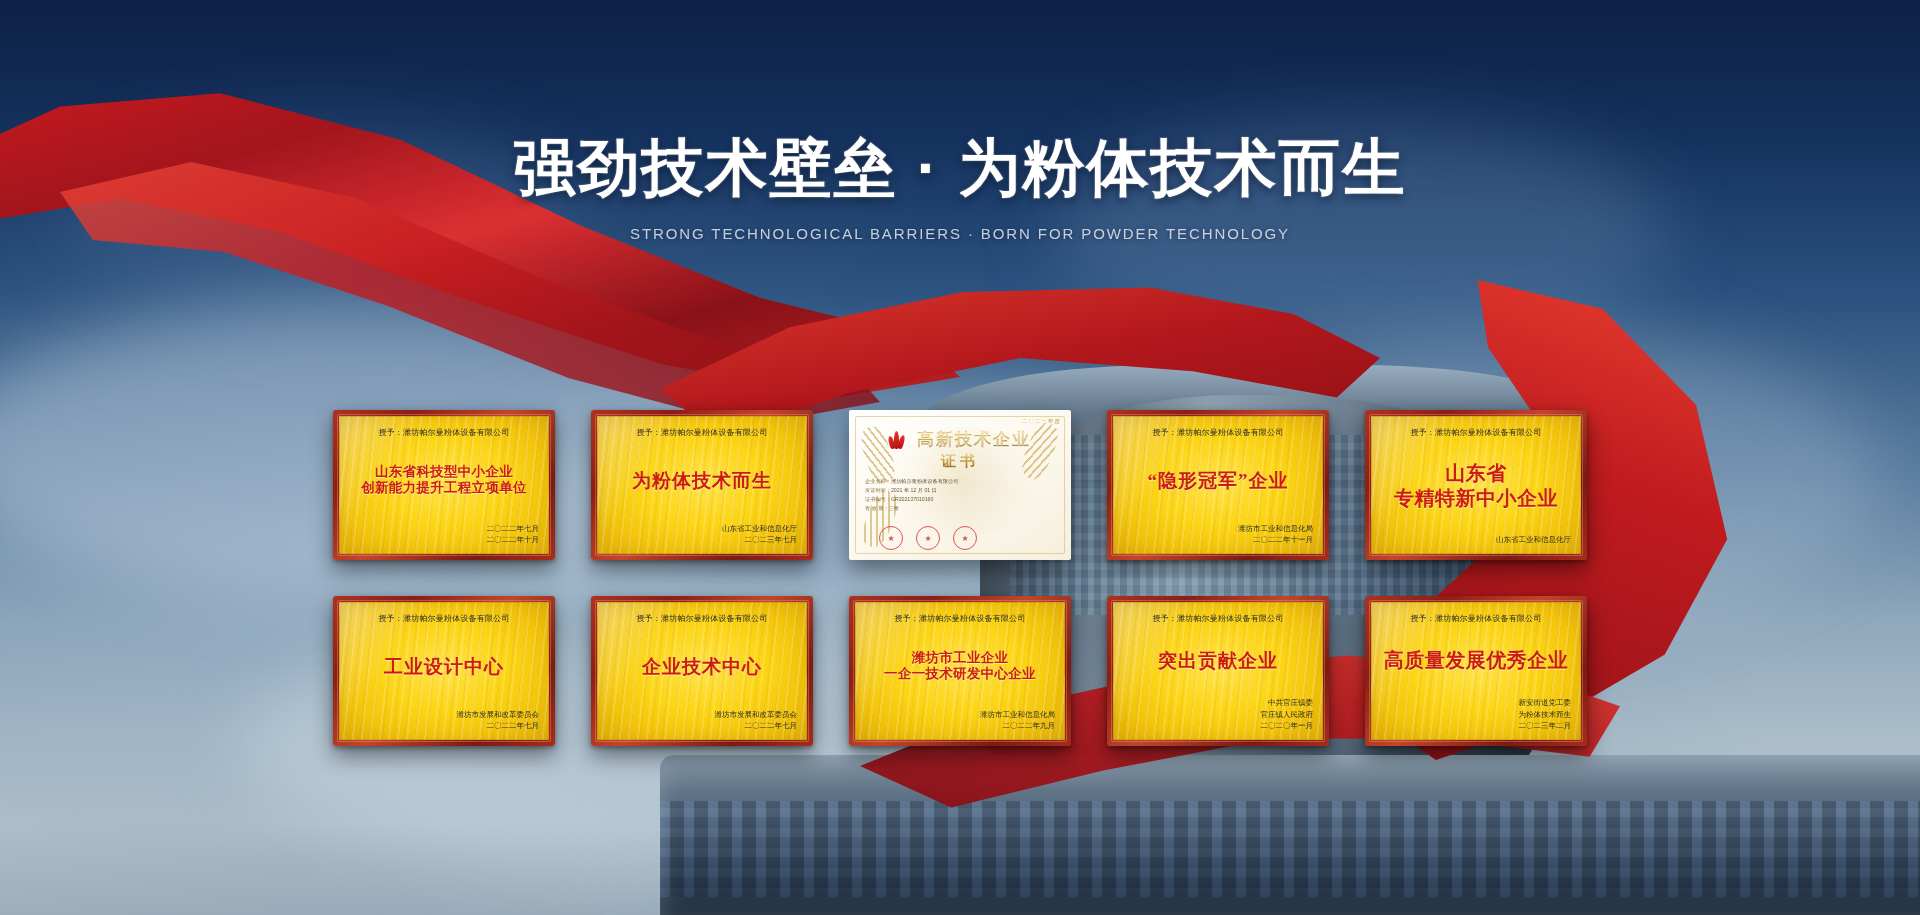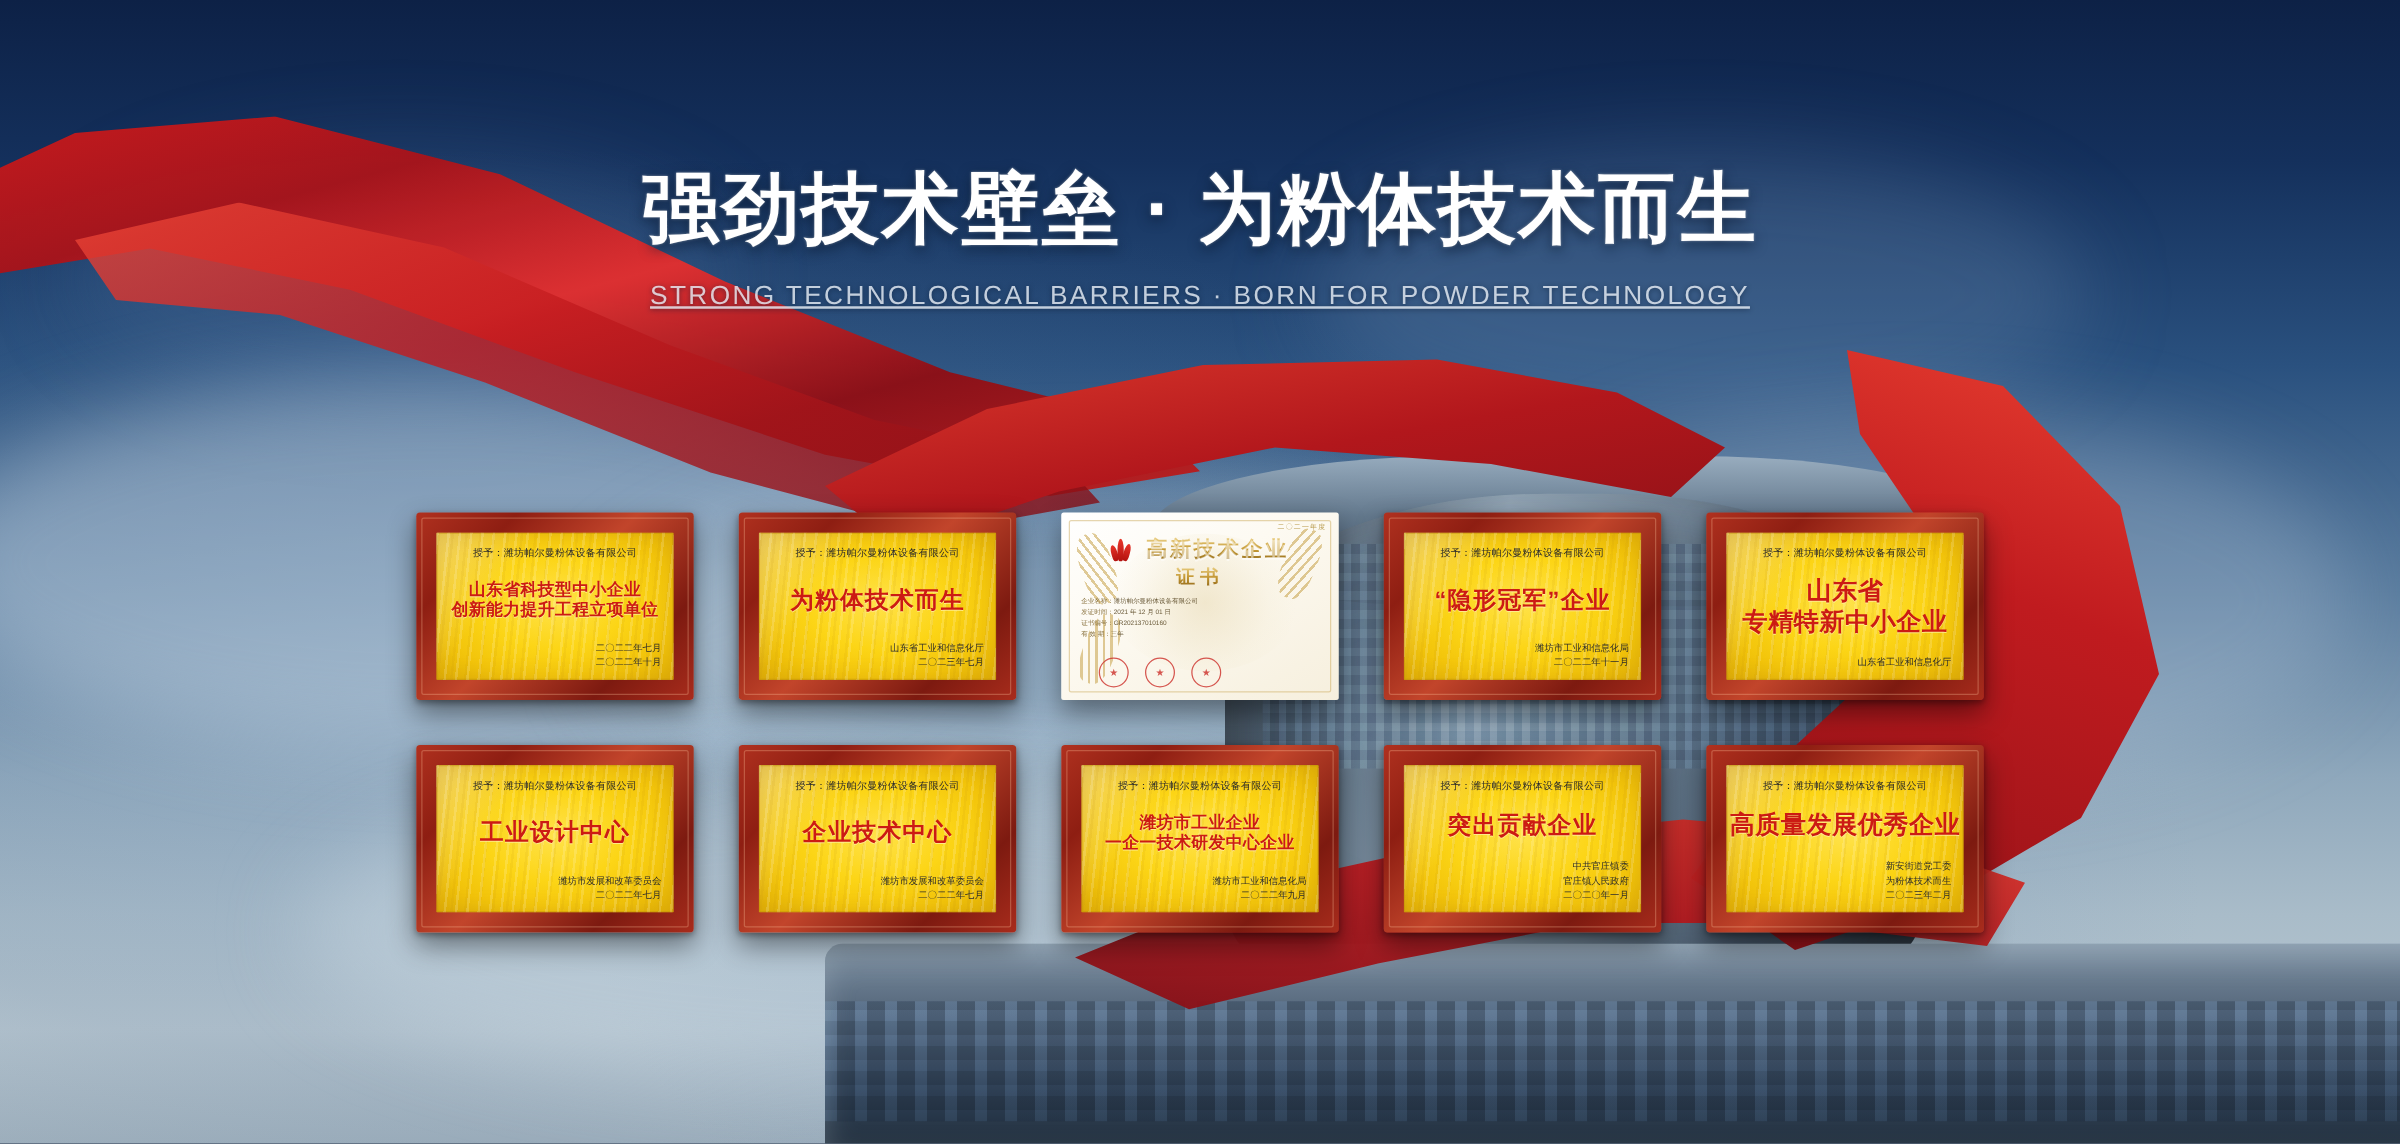--- a/index.html
+++ b/index.html
@@ -104,10 +104,9 @@
     line-height:1.15;
   }
   .sub-title {
-    margin-top:22px; font-size:21px; letter-spacing:1.9px;
+    margin-top:22px; font-size:15px; letter-spacing:1.9px;
     color:rgba(236,243,250,0.80); font-weight:300;
     text-shadow:0 1px 4px rgba(10,25,50,0.55);
-    text-decoration:underline;
   }
 
   

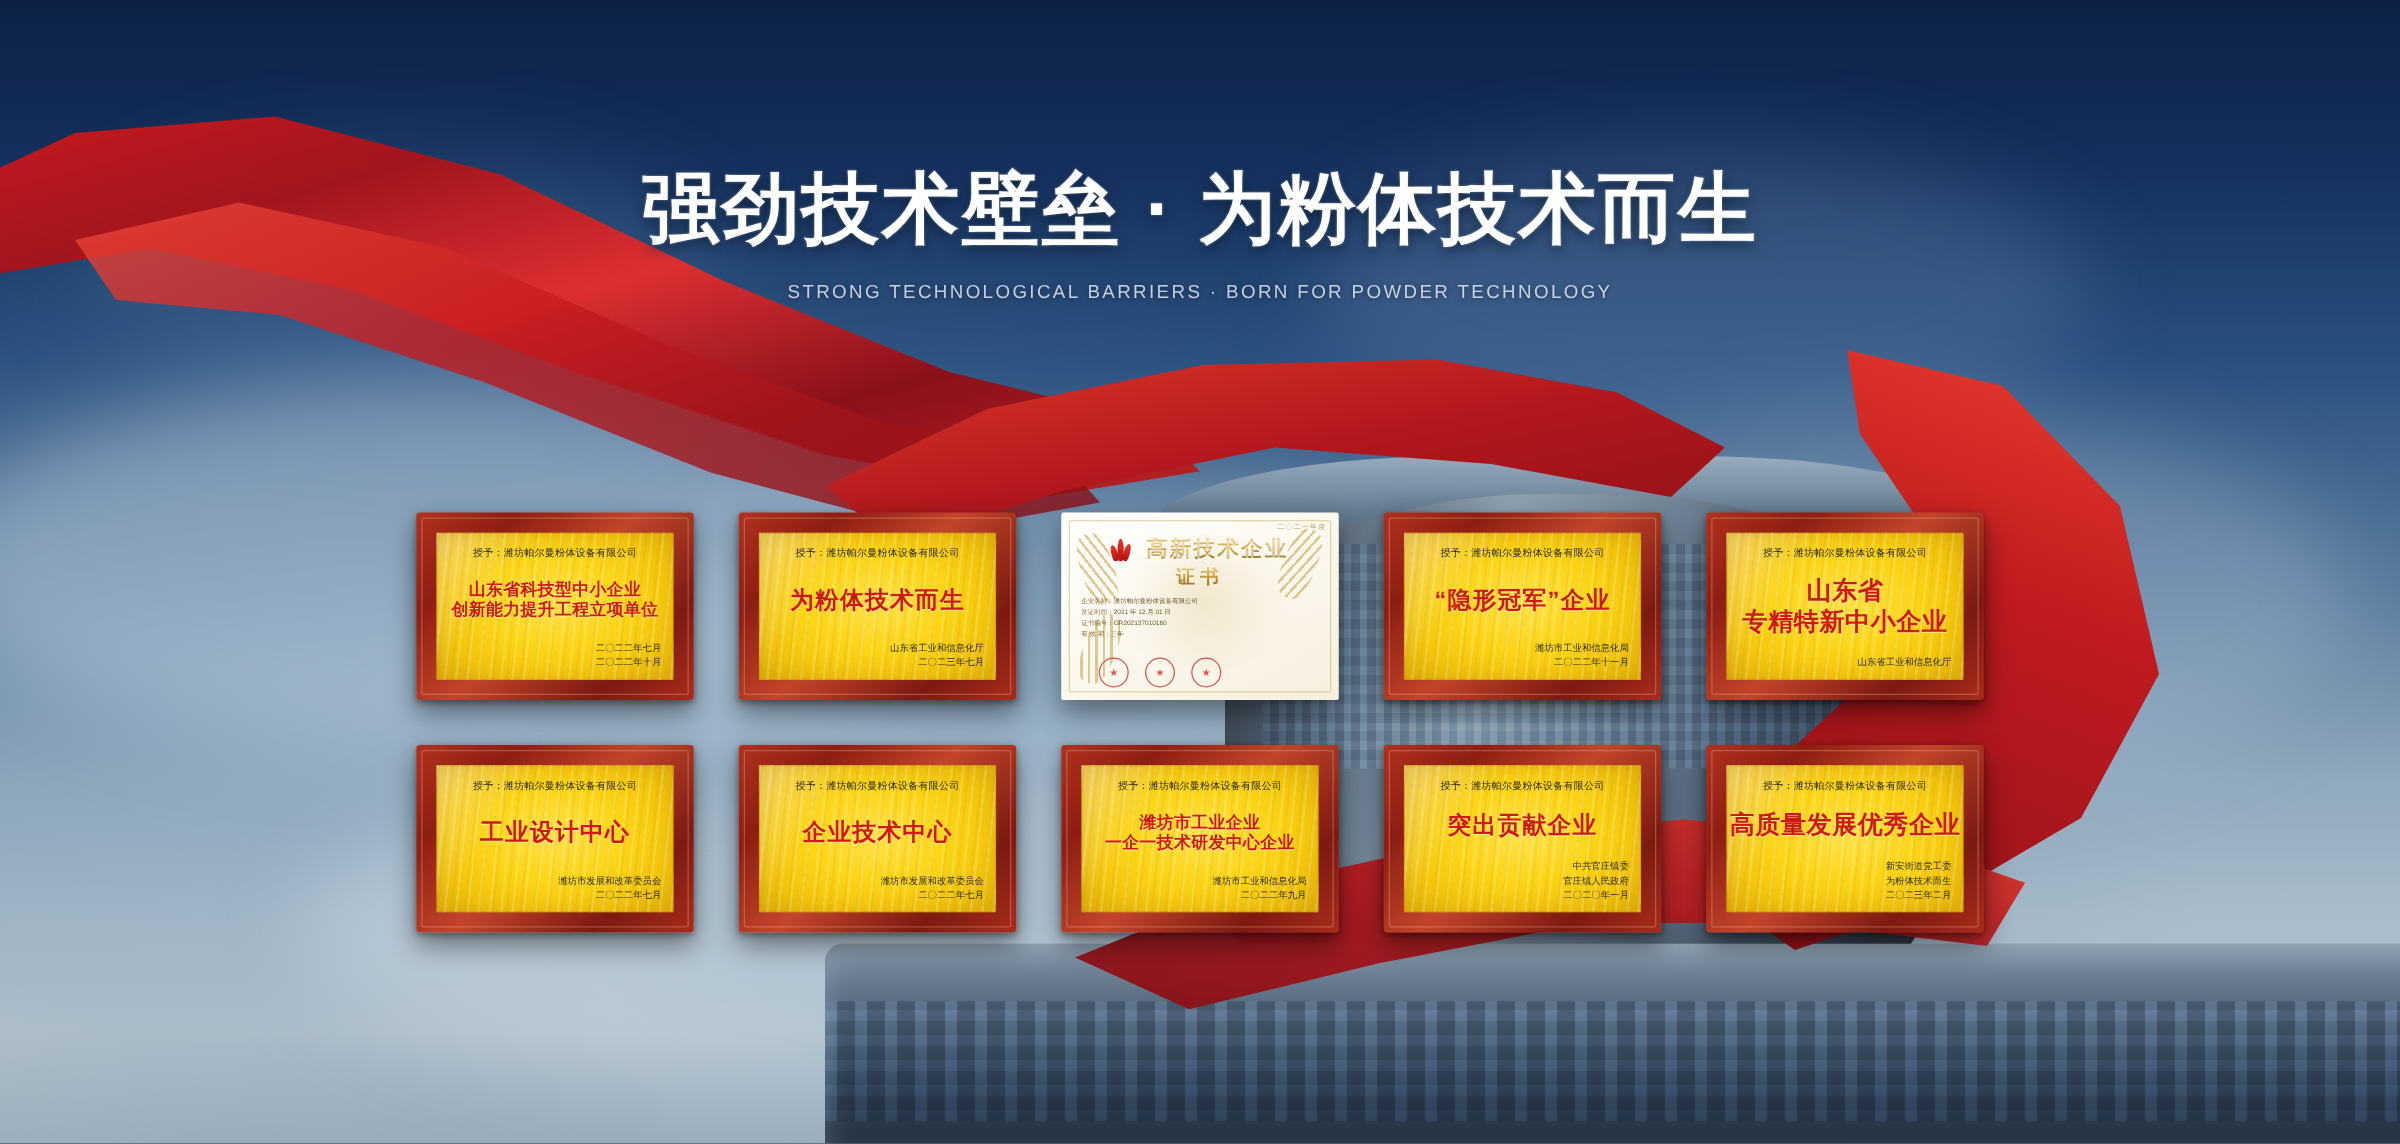--- a/index.html
+++ b/index.html
@@ -118,7 +118,7 @@
     width:222px; height:150px; position:relative;
     border-radius:3px;
     background:linear-gradient(135deg,#b0311f 0%,#8e1e12 22%,#c2452b 48%,#7d1a10 78%,#a82c1c 100%);
-    padding:16px;
+    padding:6px;
     box-shadow:0 10px 22px rgba(0,0,0,0.45), 0 2px 5px rgba(0,0,0,0.35);
   }
   .plaque::after{

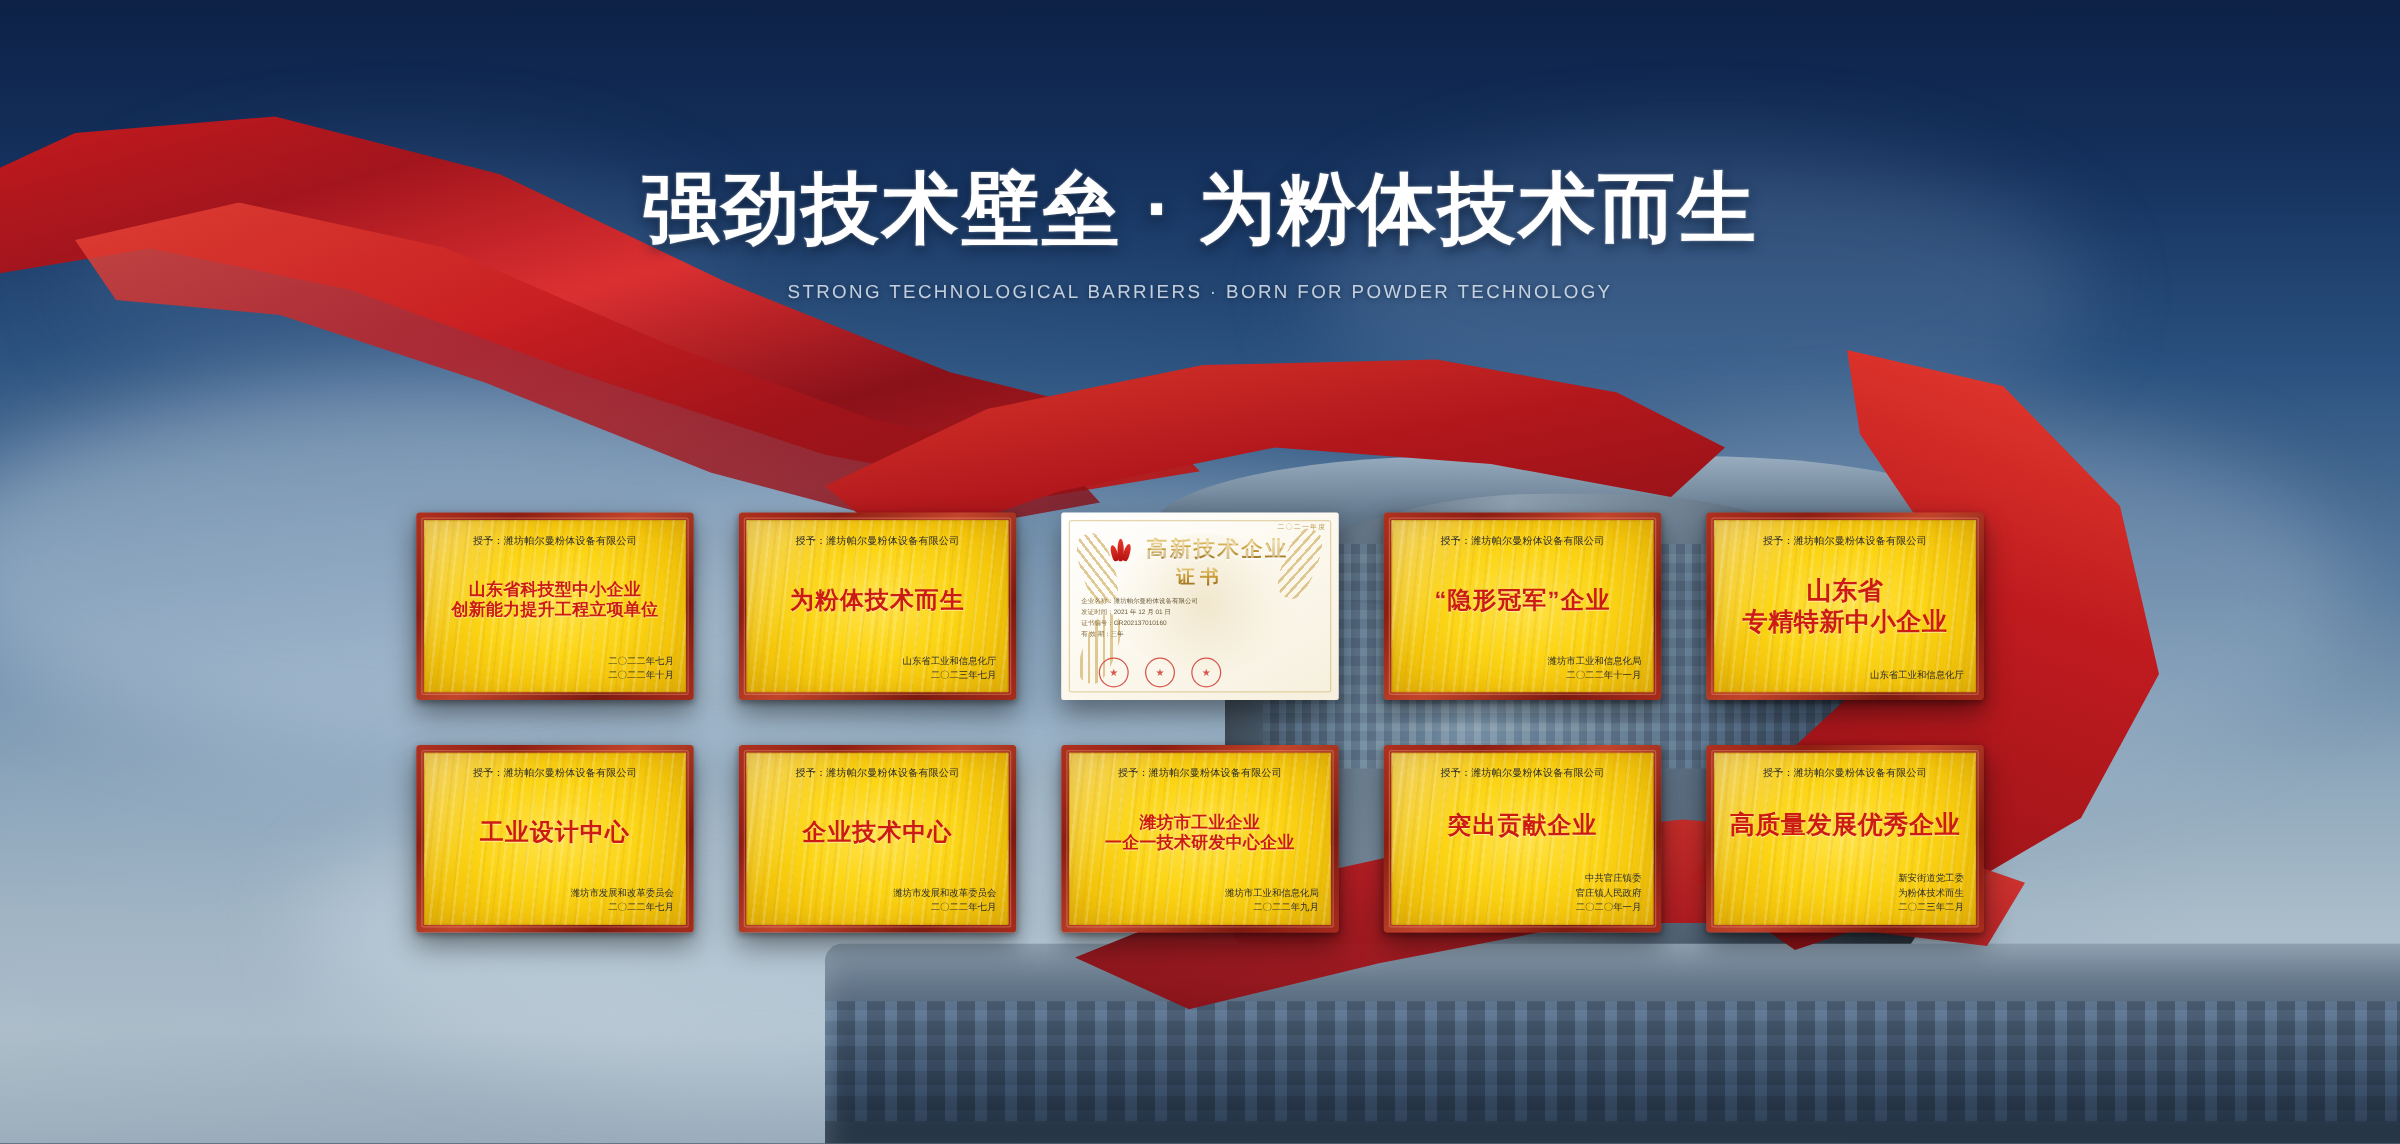--- a/index.html
+++ b/index.html
@@ -149,7 +149,7 @@
   }
   .p-title span {
     display:block; color:#cc1b13; font-weight:bold;
-    font-family:Liberation Sans, sans-serif;
+    font-family:Liberation Serif, serif;
     text-shadow:0 1px 0 rgba(255,240,160,0.8);
     line-height:1.24; white-space:nowrap;
   }

